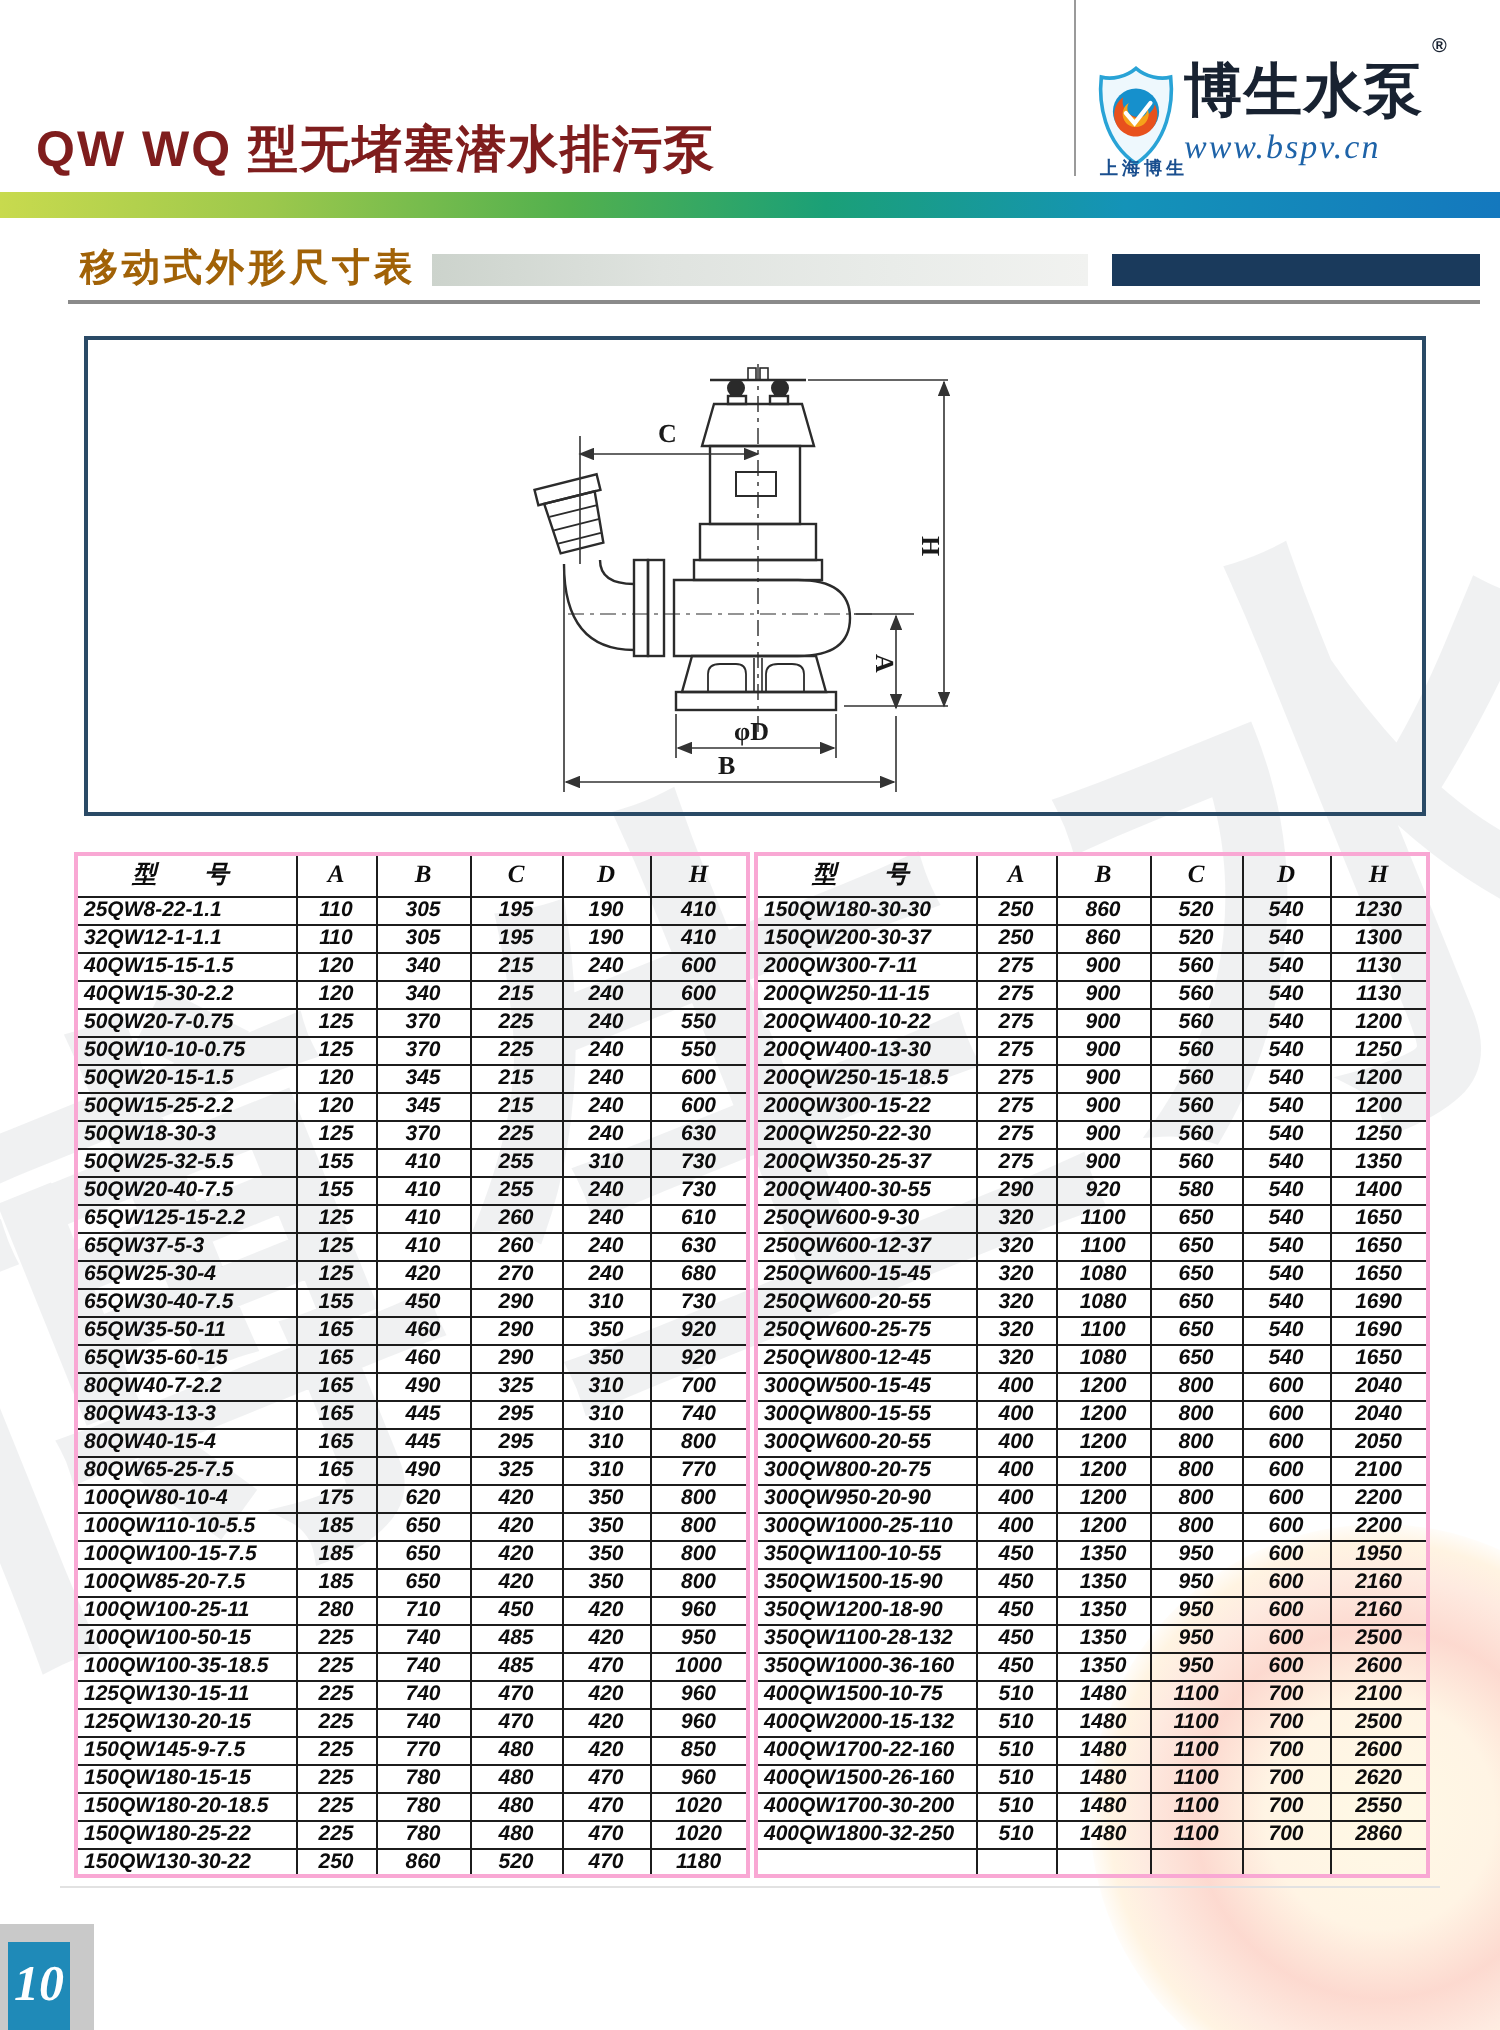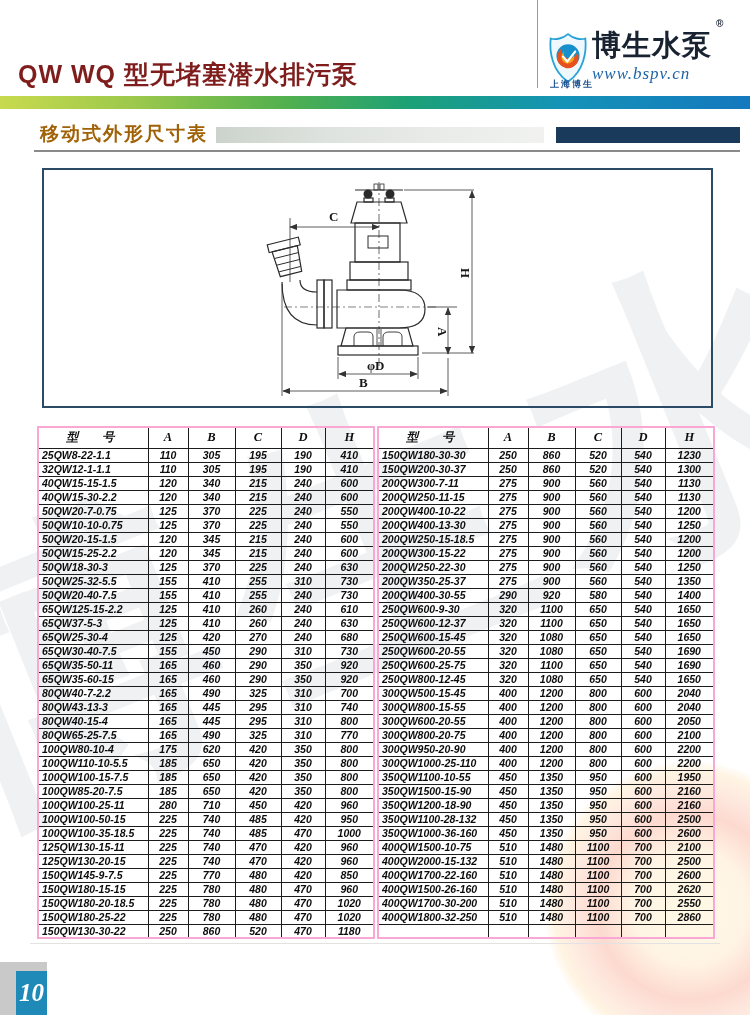--- a/index.html
+++ b/index.html
@@ -83,7 +83,7 @@
   
   .page-badge-gray { position:absolute; left:0; top:962px; width:47px; height:53px; background:#c9c9c9; }
   .page-badge-blue {
-    position:absolute; left:16px; top:971px; width:31px; height:44px; background:#1f8ab8;
+    position:absolute; left:4px; top:971px; width:31px; height:44px; background:#1f8ab8;
     color:#fff; font-family:"Liberation Serif","DejaVu Serif",serif; font-style:italic;
     font-size:25px; font-weight:bold; display:flex; align-items:center; justify-content:center;
   }

